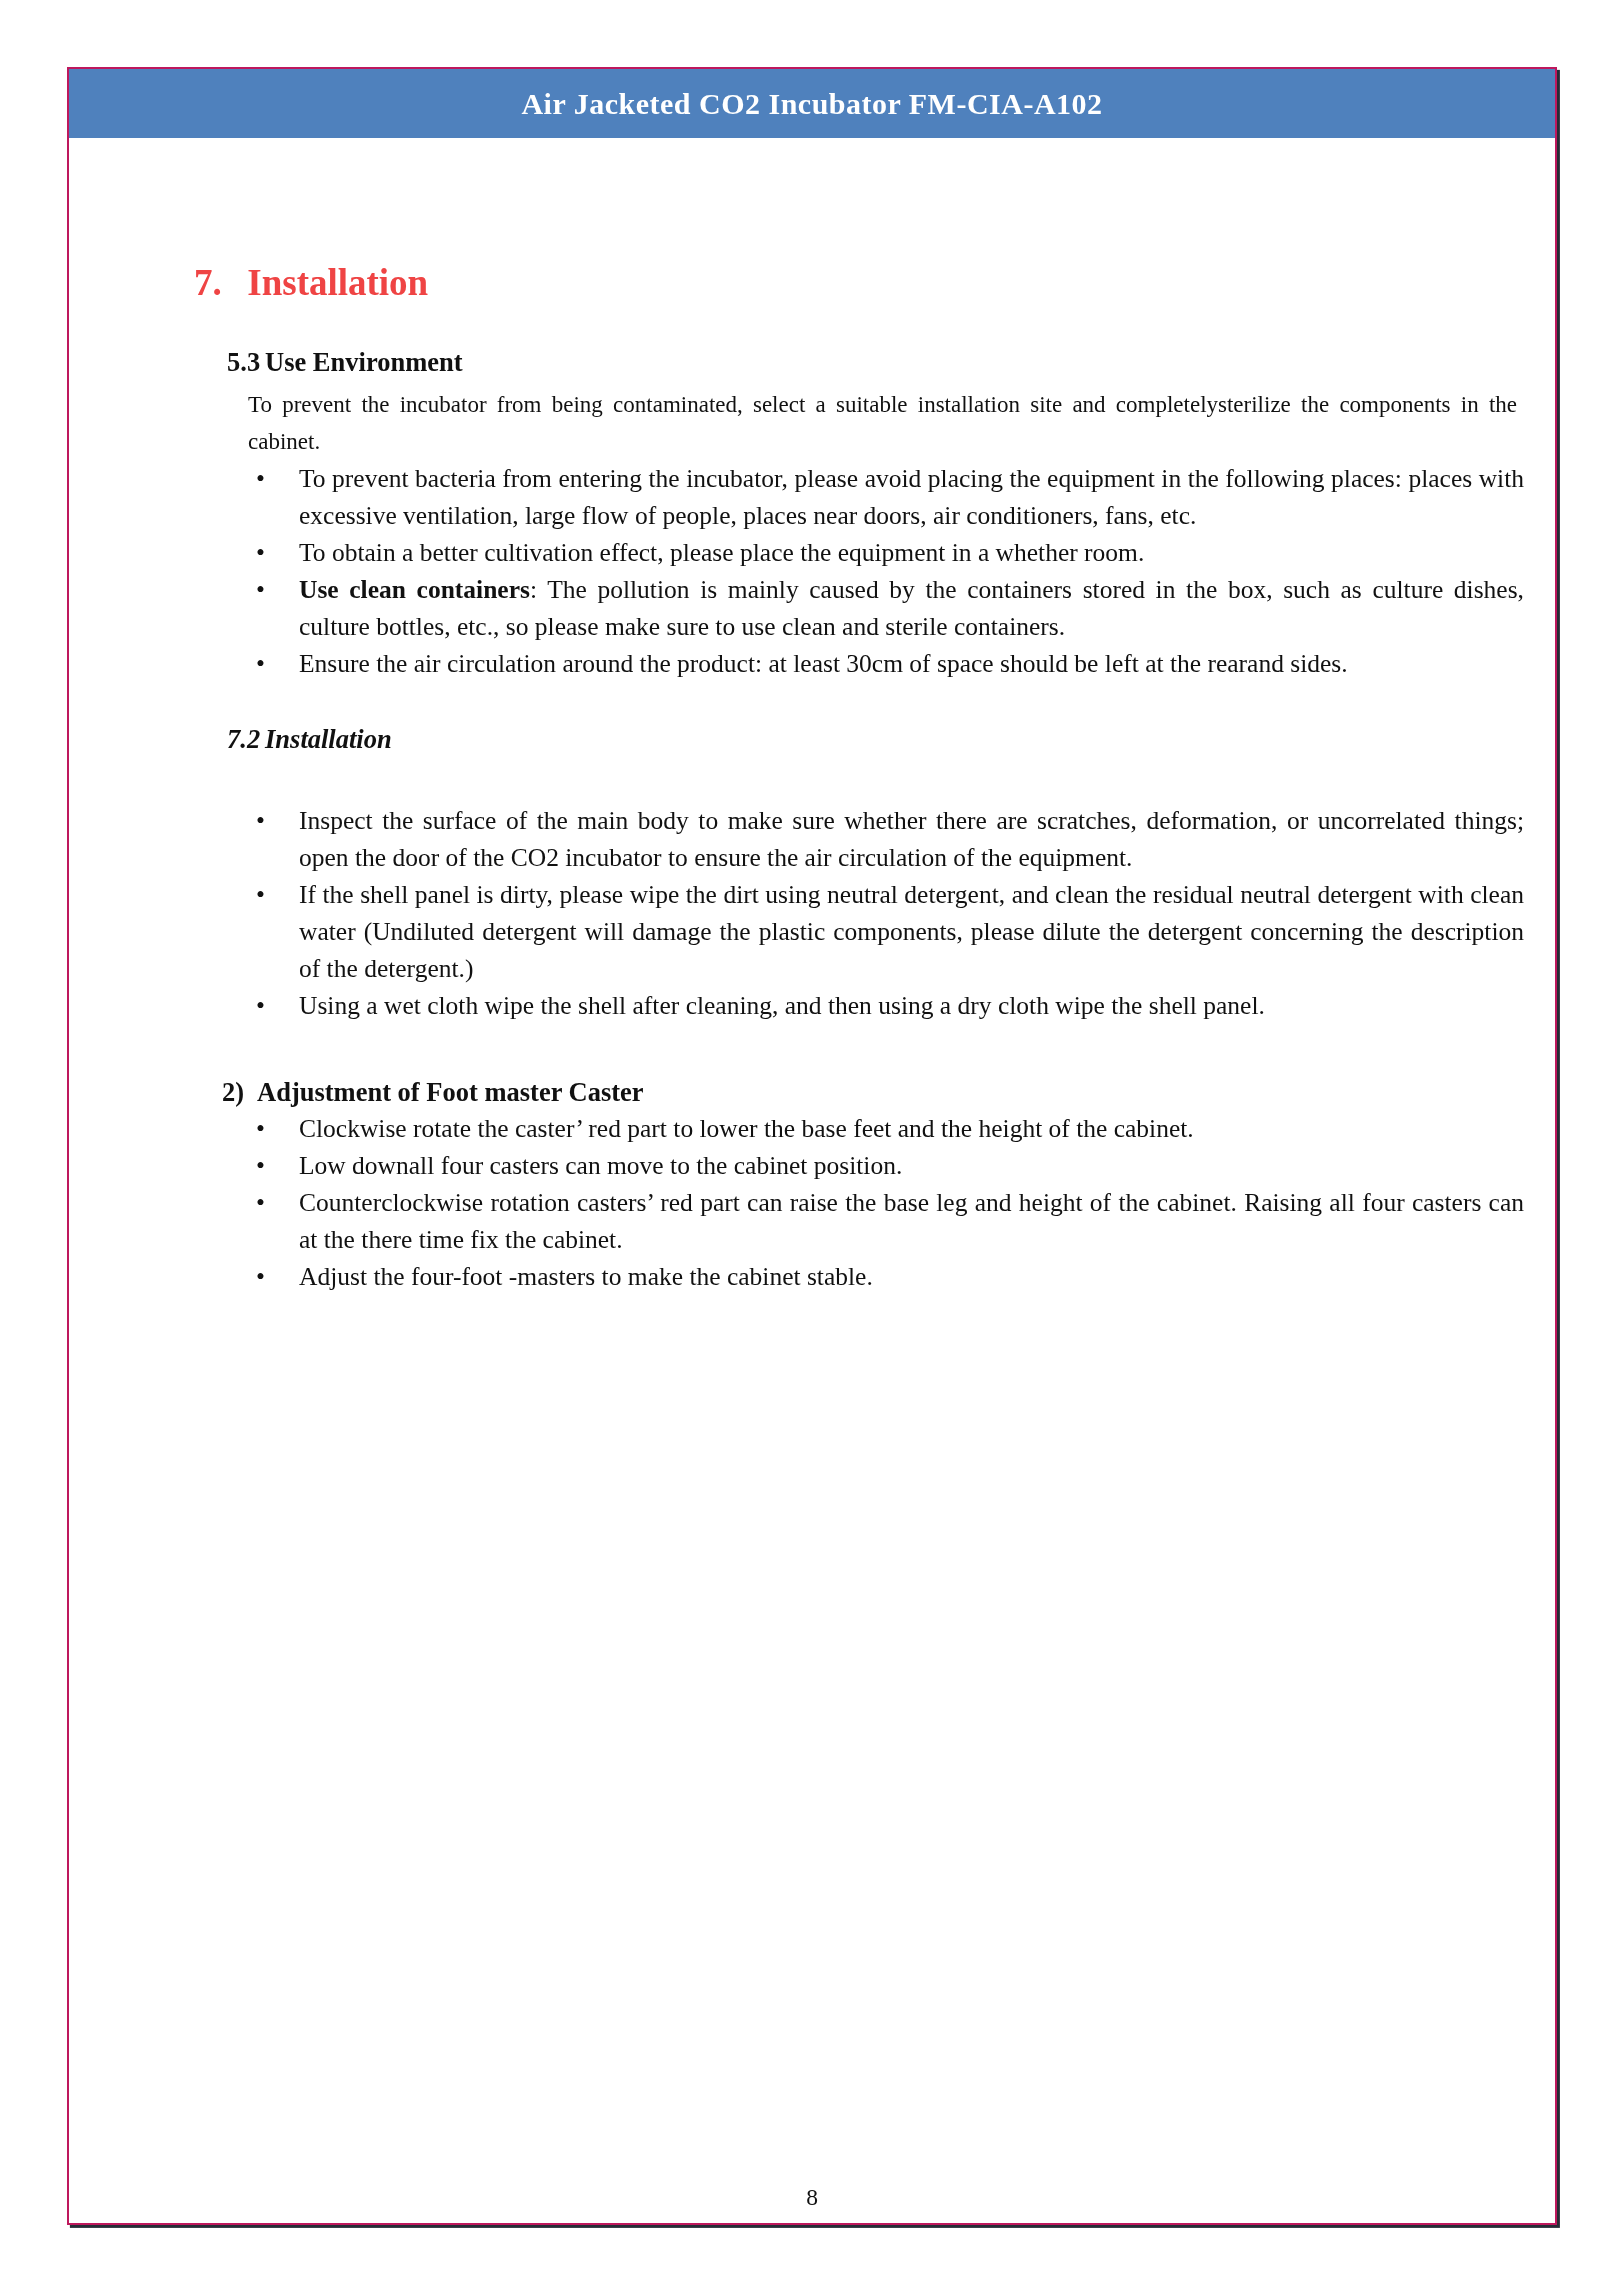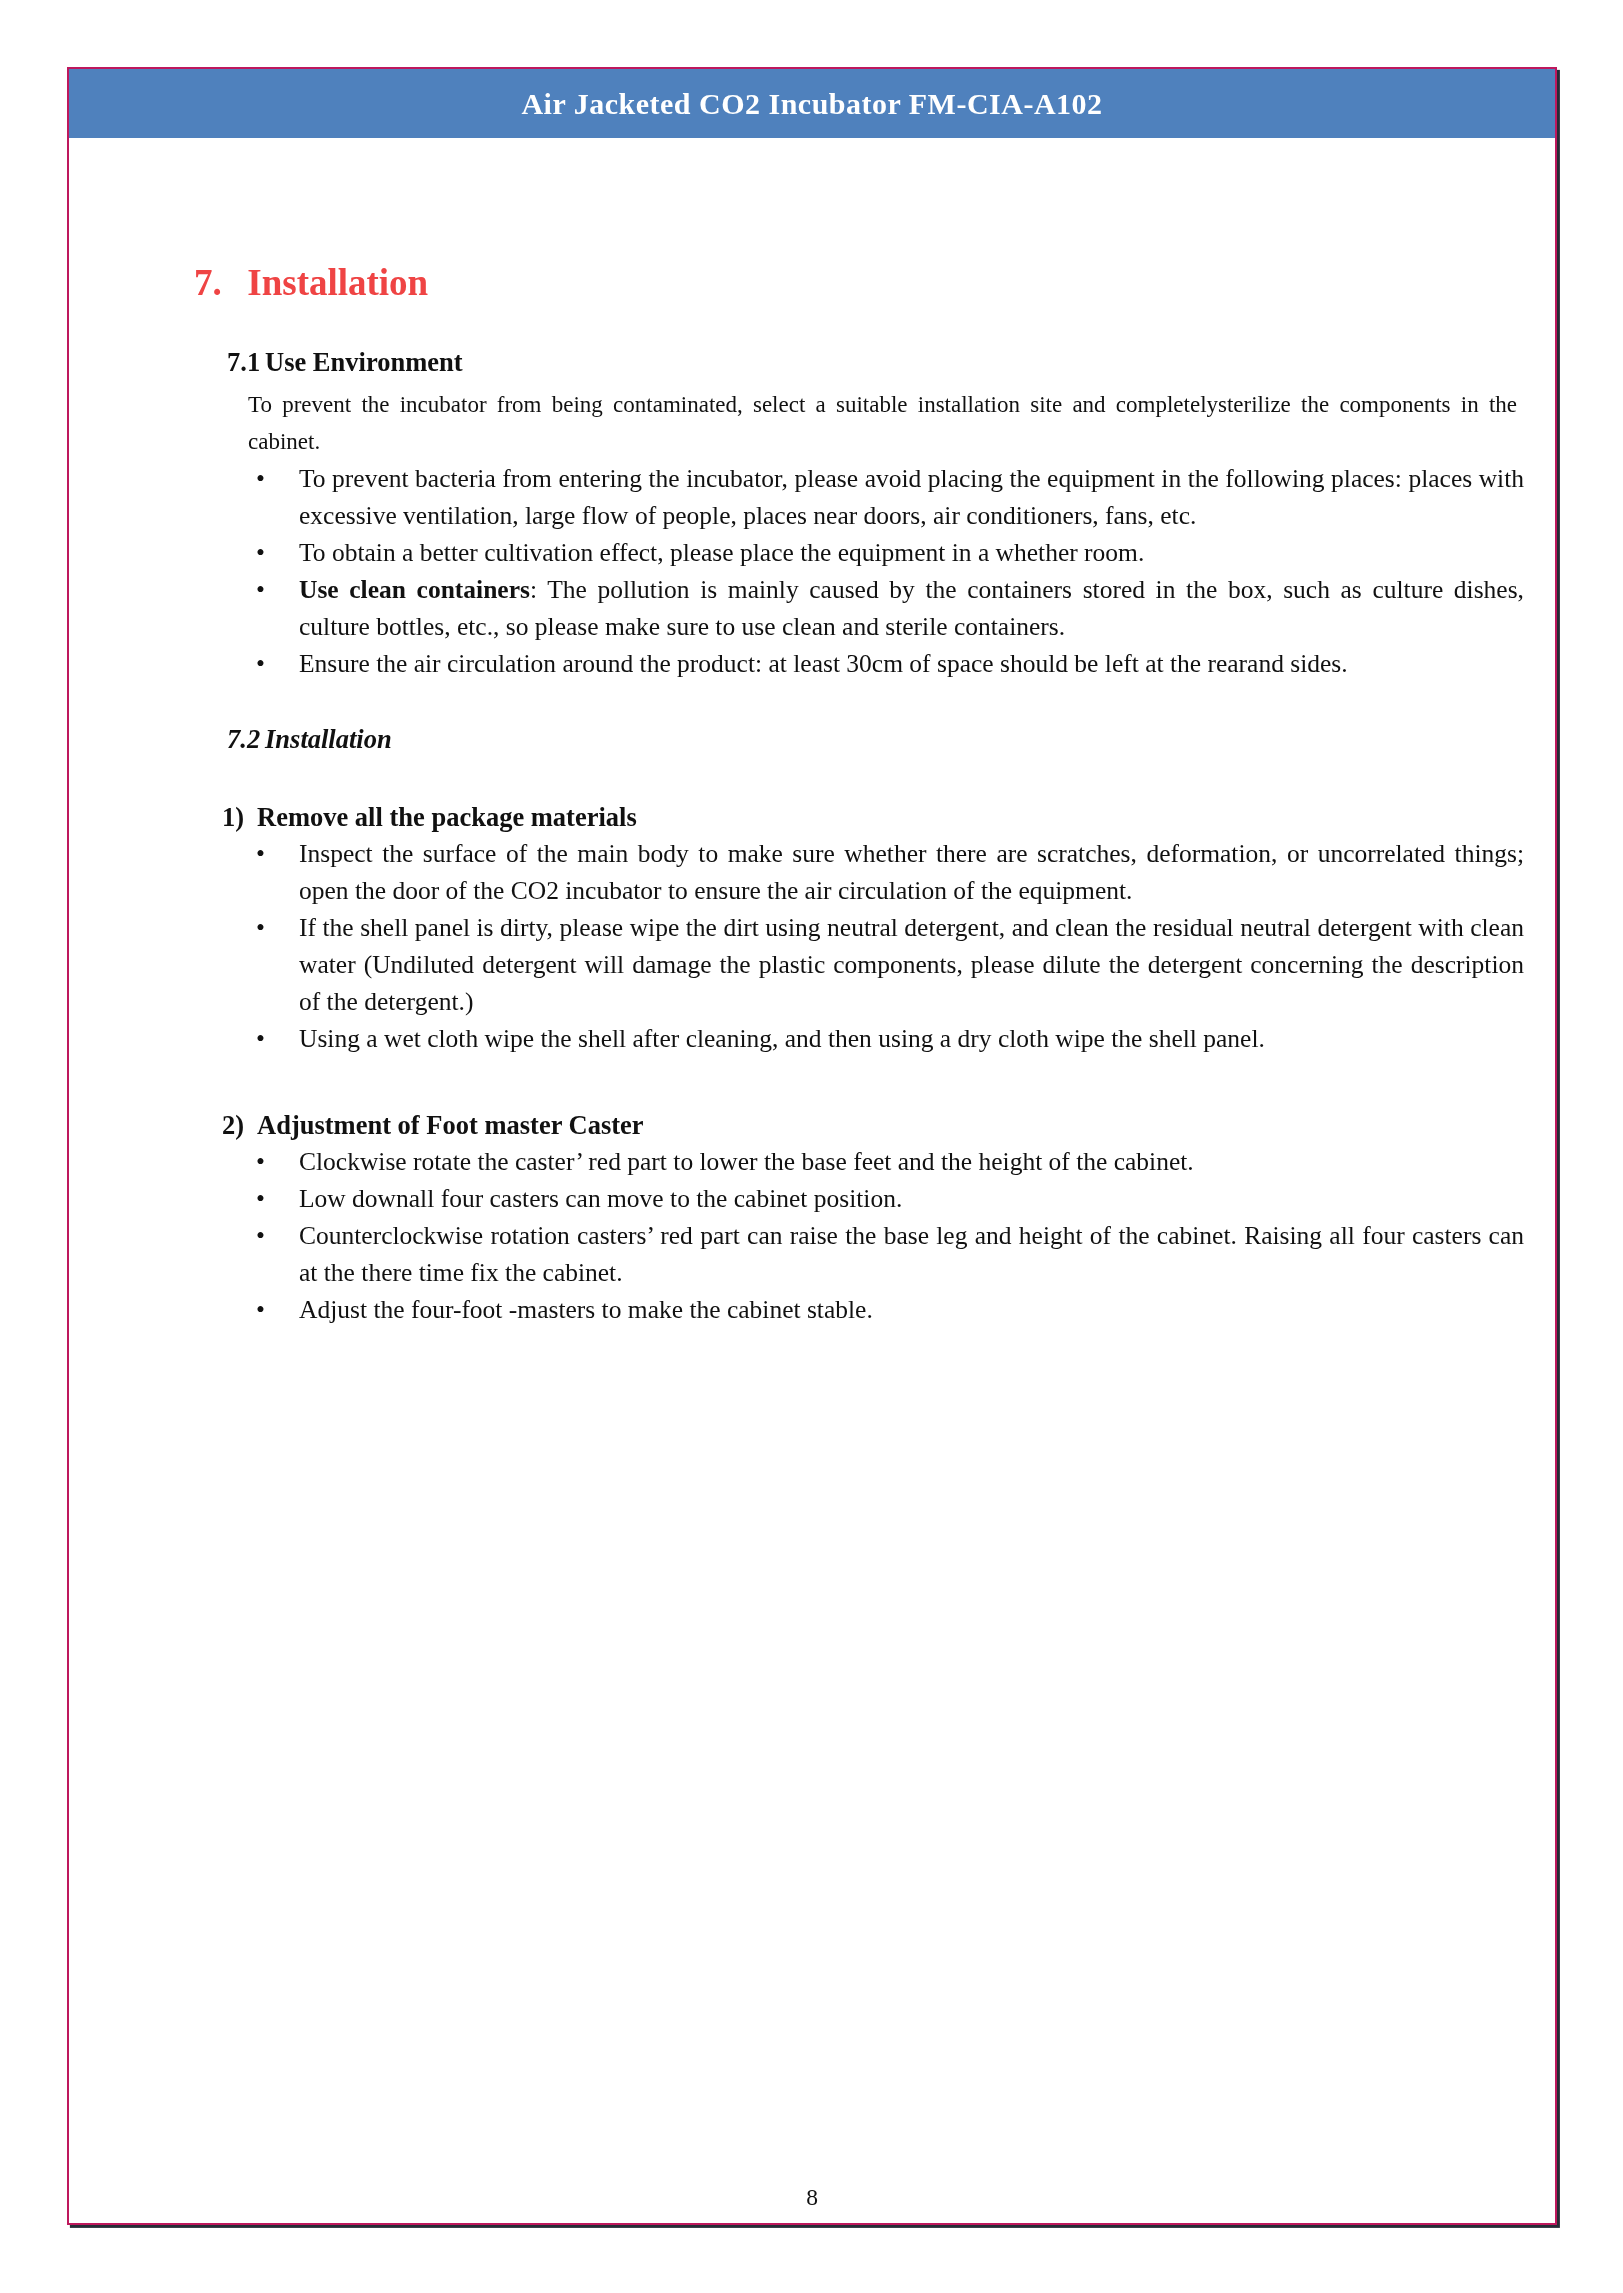--- a/index.html
+++ b/index.html
@@ -102,7 +102,7 @@
   </h1>
 
   <h2 class="sub-heading">
-    <span class="sub-num">7.1</span><span>Use Environment</span>
+    <span class="sub-num">5.3</span><span>Use Environment</span>
   </h2>
 
   <p class="para">To prevent the incubator from being contaminated, select a suitable installation site and completelysterilize the components in the cabinet.</p>

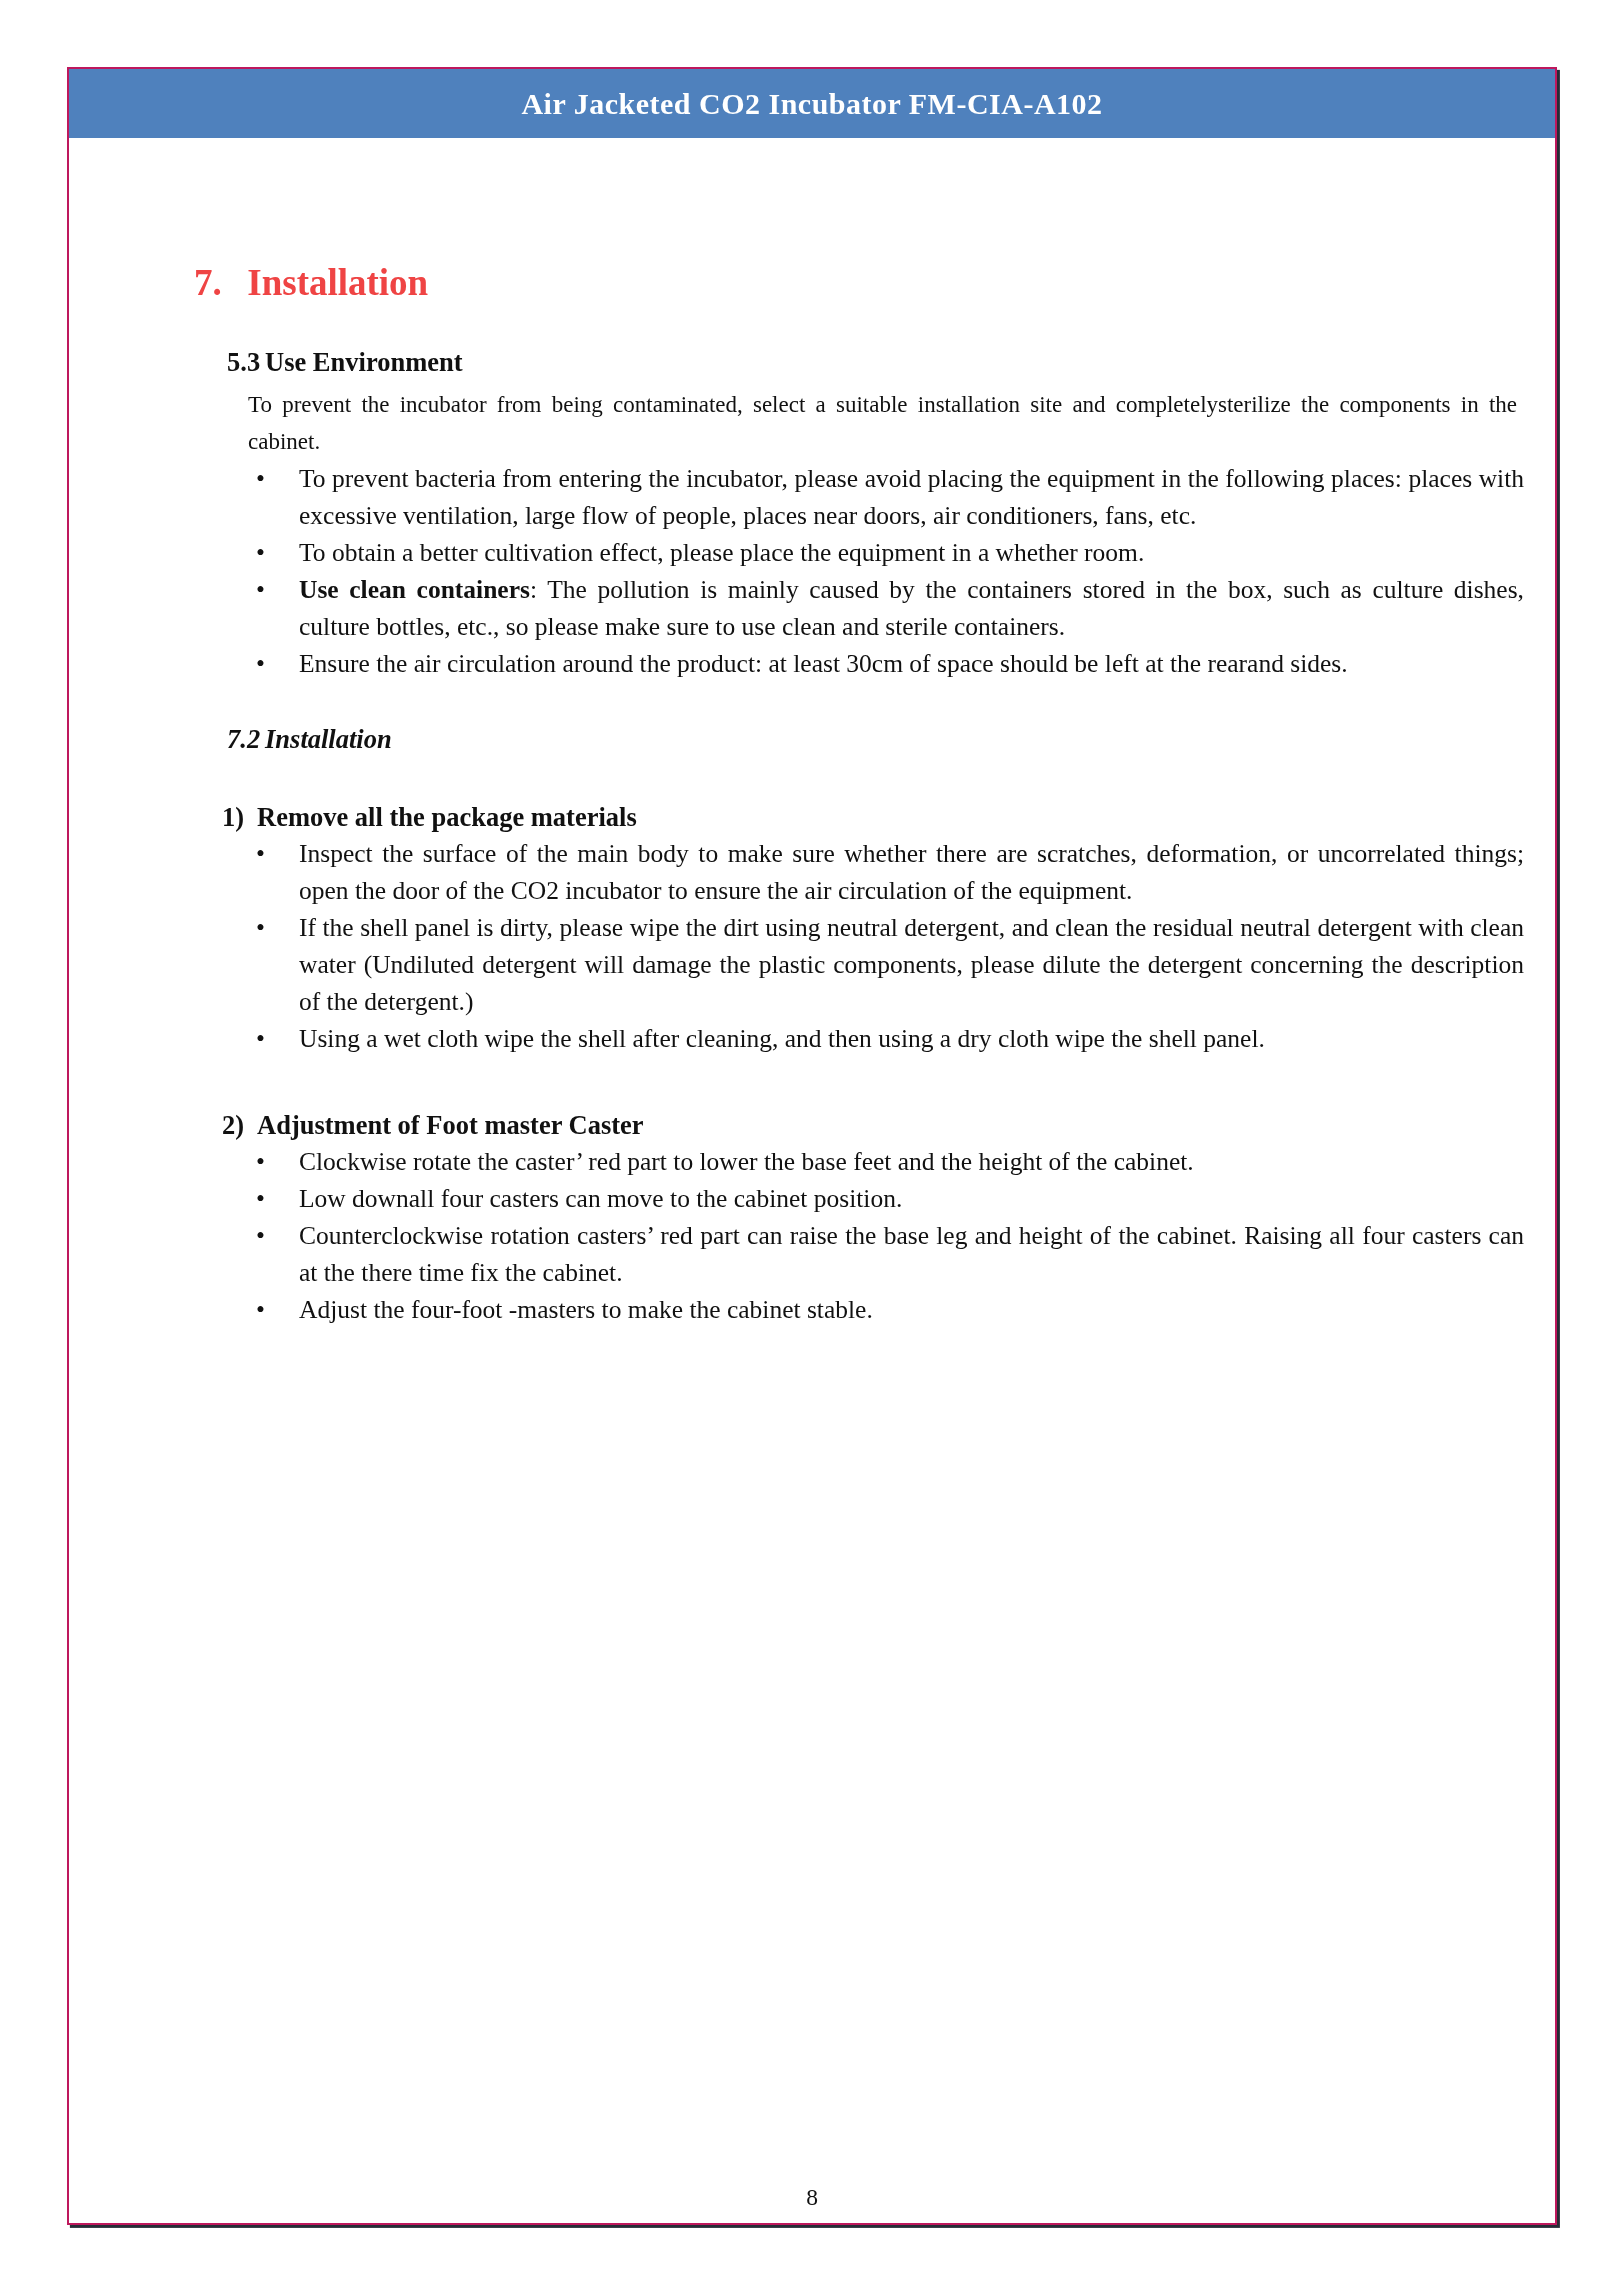--- a/index.html
+++ b/index.html
@@ -119,9 +119,6 @@
   </h2>
 
   <div class="step">
-    <div class="step-heading">
-      <span class="step-num">1)</span><span>Remove all the package materials</span>
-    </div>
     <ul class="bullets">
       <li>Inspect the surface of the main body to make sure whether there are scratches, deformation, or uncorrelated things; open the door of the CO2 incubator to ensure the air circulation of the equipment.</li>
       <li>If the shell panel is dirty, please wipe the dirt using neutral detergent, and clean the residual neutral detergent with clean water (Undiluted detergent will damage the plastic components, please dilute the detergent concerning the description of the detergent.)</li>

